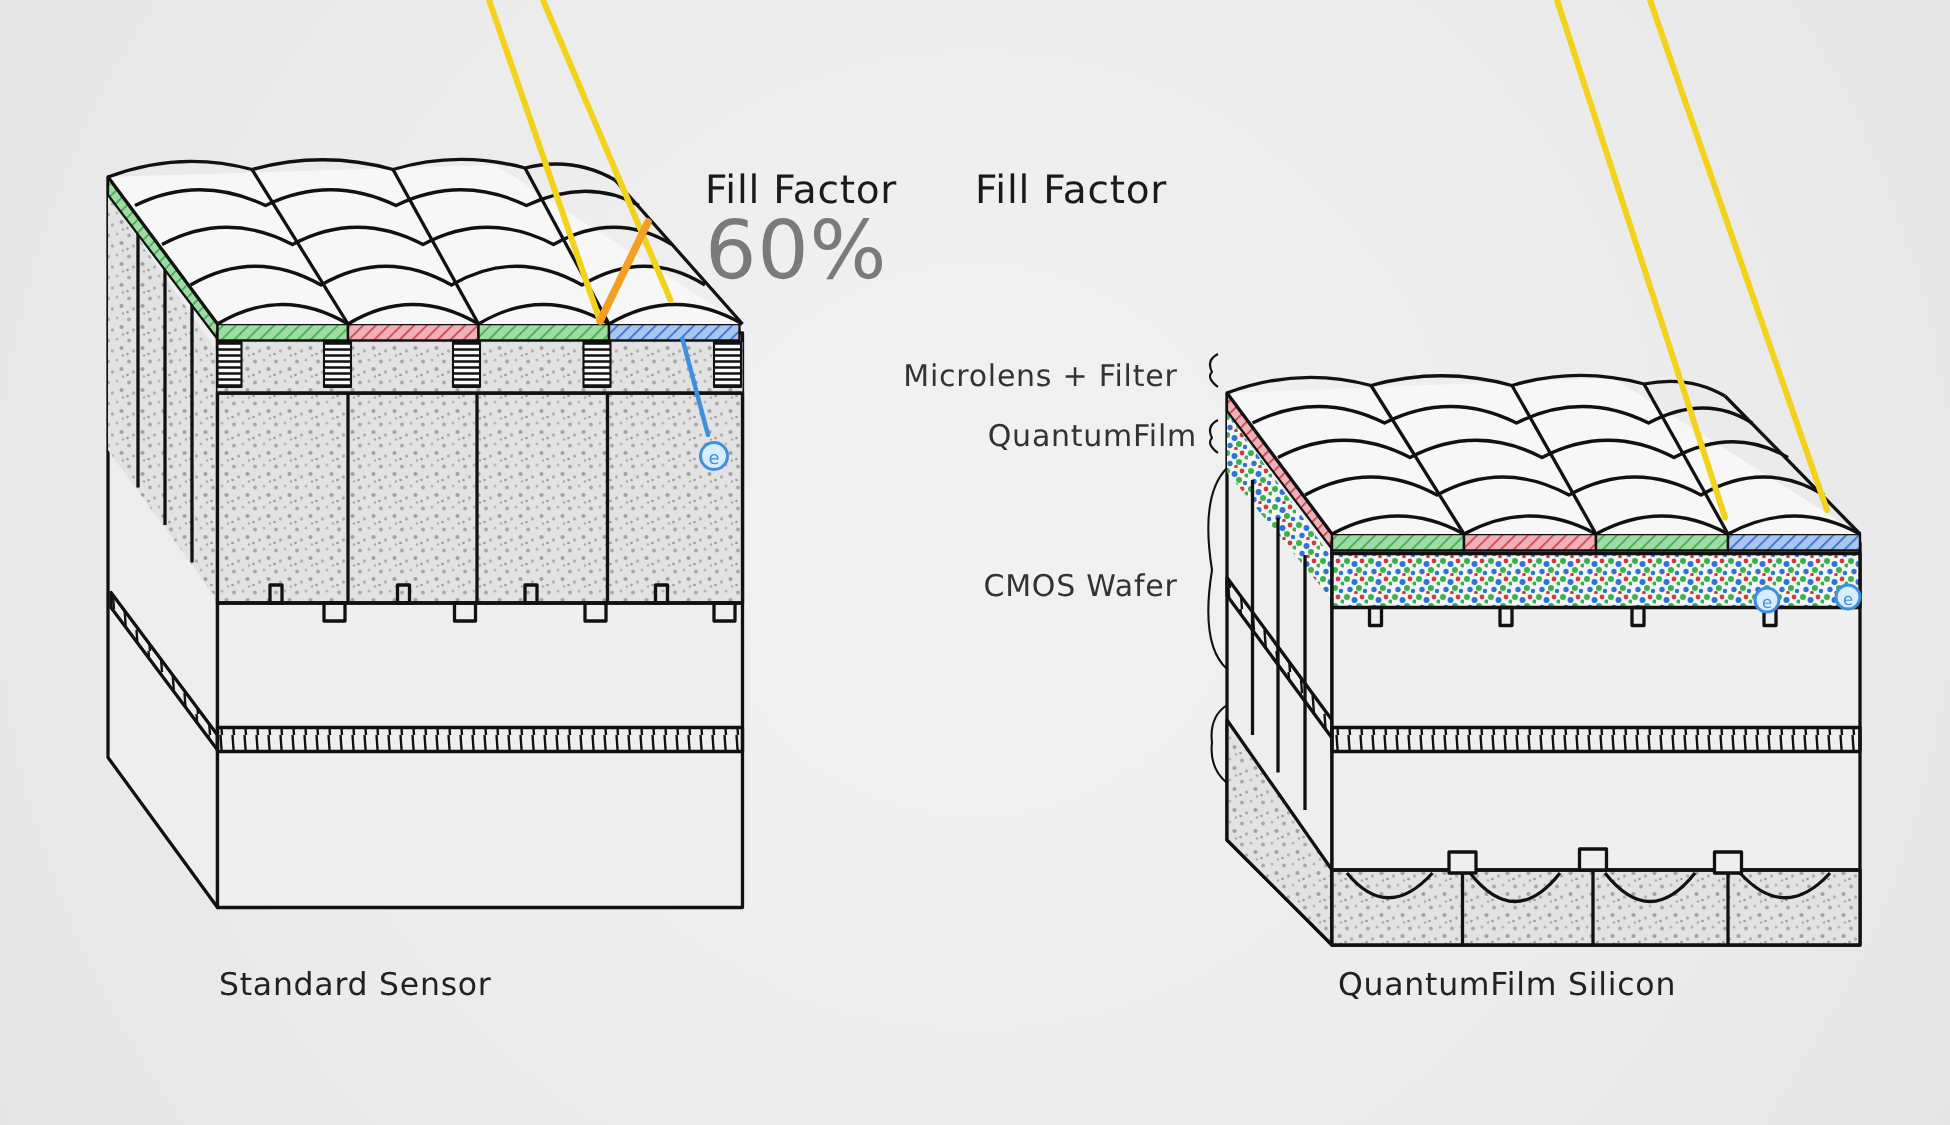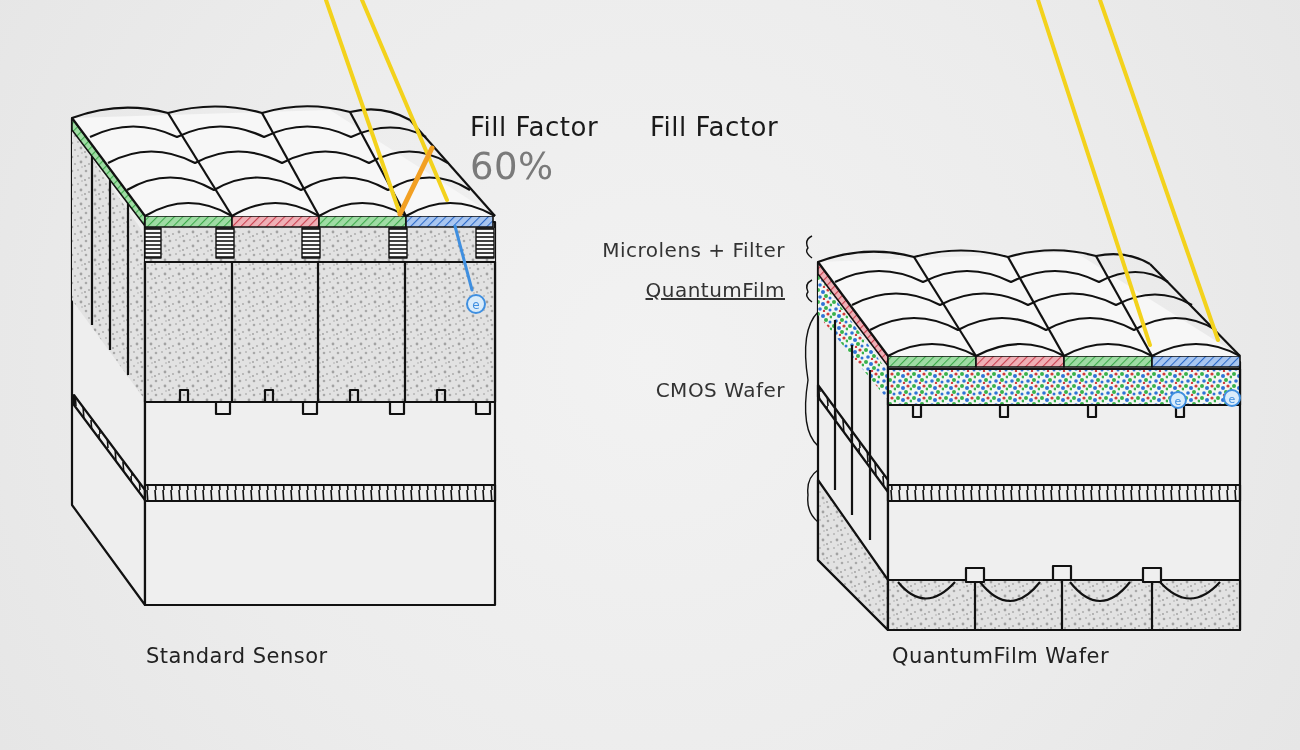--- a/index.html
+++ b/index.html
@@ -10,7 +10,7 @@
   svg.art { position:absolute; left:0; top:0; }
   .lbl { position:absolute; color:#2a2a2a; white-space:nowrap; letter-spacing:0.5px; }
   .ff-title { font-size:26px; color:#1a1a1a; }
-  .ff-val { font-size:37px; line-height:50px; }
+  .ff-val { font-size:54px; line-height:50px; }
   .layer { font-size:20px; text-align:right; color:#333;margin-left:24px; }
   .caption { font-size:21px; color:#222; }
 </style>

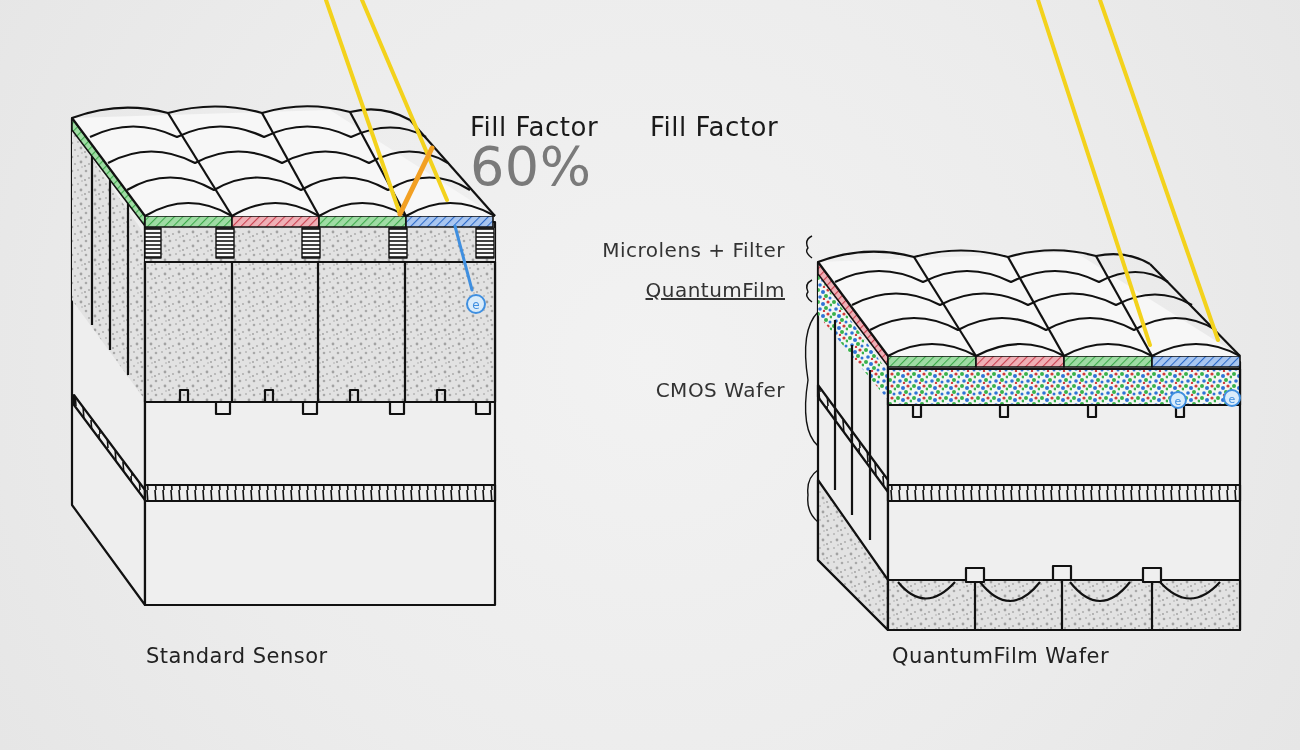--- a/index.html
+++ b/index.html
@@ -201,7 +201,7 @@
   </div>
 
   <div class="lbl layer" style="right:515px; top:238px;">Microlens + Filter</div>
-  <div class="lbl layer" style="right:515px; top:278px;text-decoration:underline;">QuantumFilm</div>
+  <div class="lbl layer" style="right:502px; top:278px;">QuantumFilm</div>
   <div class="lbl layer" style="right:515px; top:378px;">CMOS Wafer</div>
 
   <div class="lbl caption" style="left:146px; top:644px;">Standard Sensor</div>

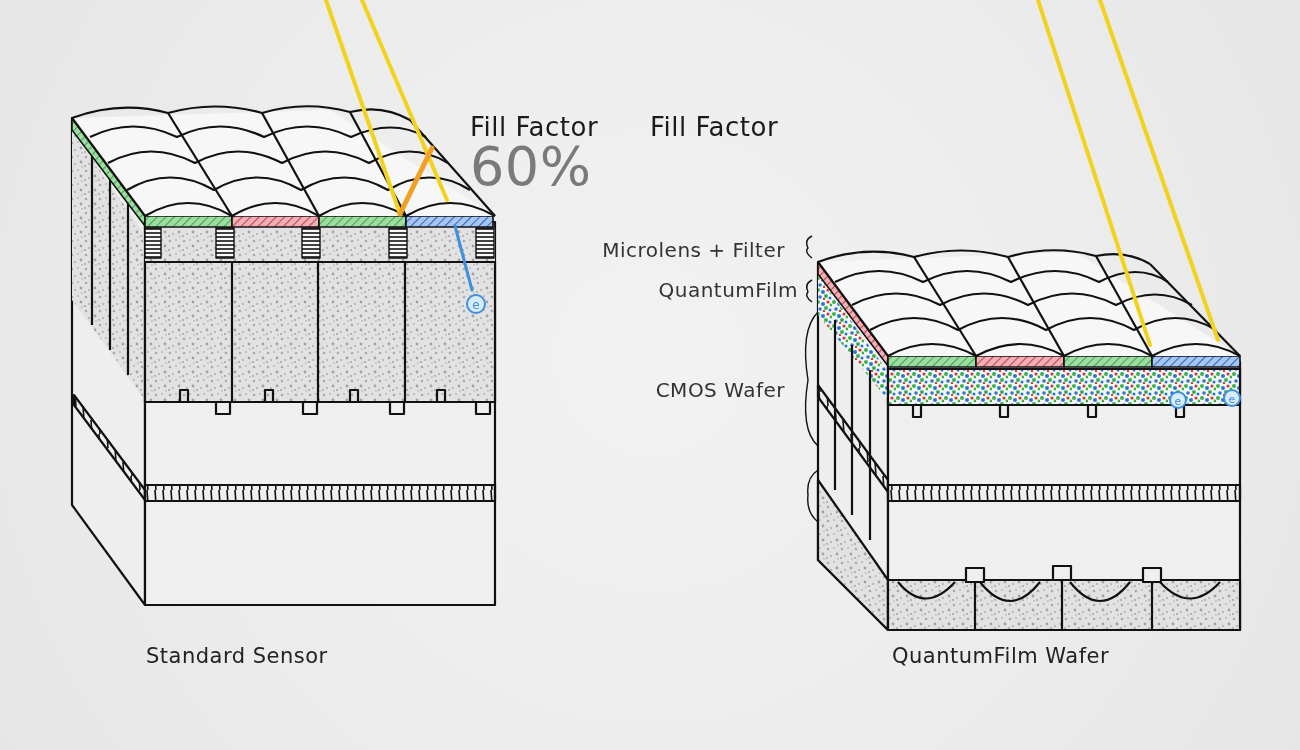--- a/index.html
+++ b/index.html
@@ -205,7 +205,7 @@
   <div class="lbl layer" style="right:515px; top:378px;">CMOS Wafer</div>
 
   <div class="lbl caption" style="left:146px; top:644px;">Standard Sensor</div>
-  <div class="lbl caption" style="left:892px; top:644px;">QuantumFilm Wafer</div>
+  <div class="lbl caption" style="left:892px; top:644px;">QuantumFilm Silicon</div>
 </div>
 
 </body></html>

